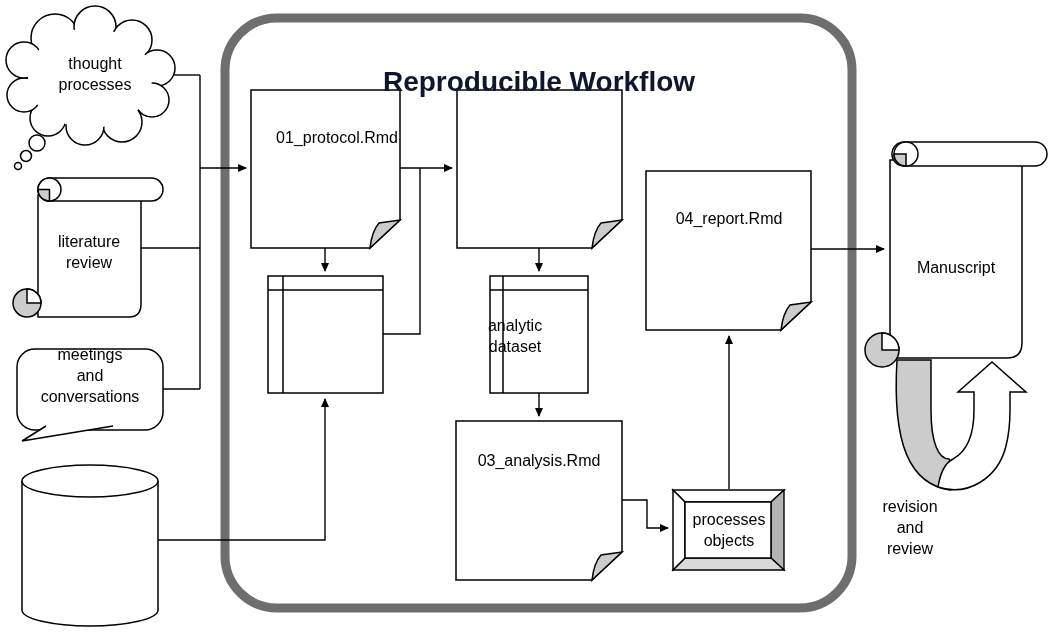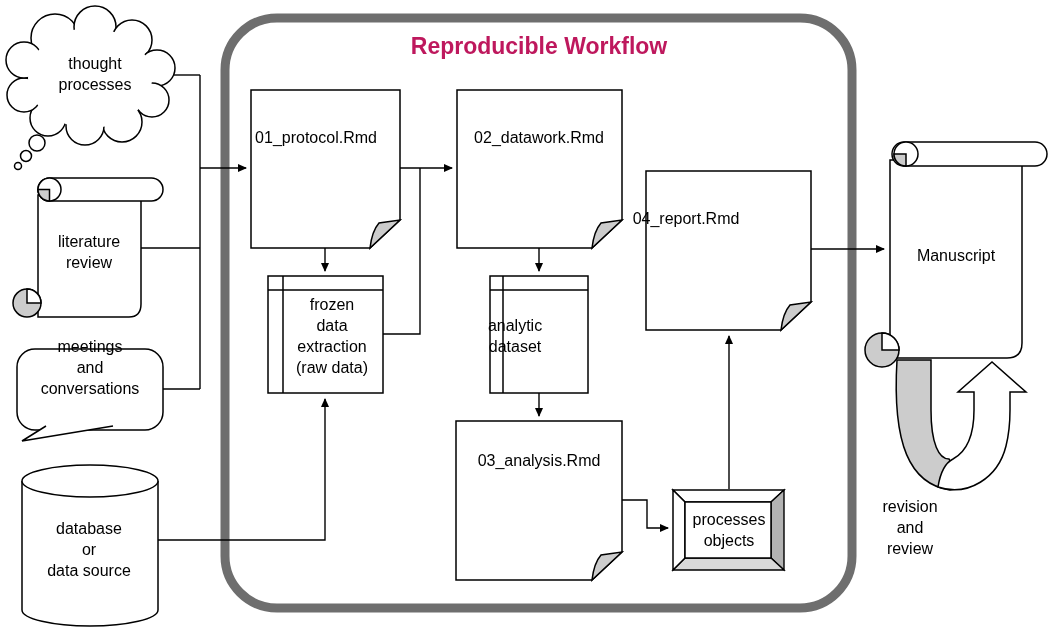--- a/index.html
+++ b/index.html
@@ -30,8 +30,8 @@
   }
   .title{
     position:absolute;transform:translate(-50%,-50%);
-    font-size:23px;font-weight:bold;color:#be185d;text-align:center;
-    white-space:nowrap;pointer-events:none;
+    font-size:28px;font-weight:bold;color:#0f172a;text-align:center;
+    white-space:nowrap;pointer-events:none;margin-top:36px;
   }
 </style>
 </head>

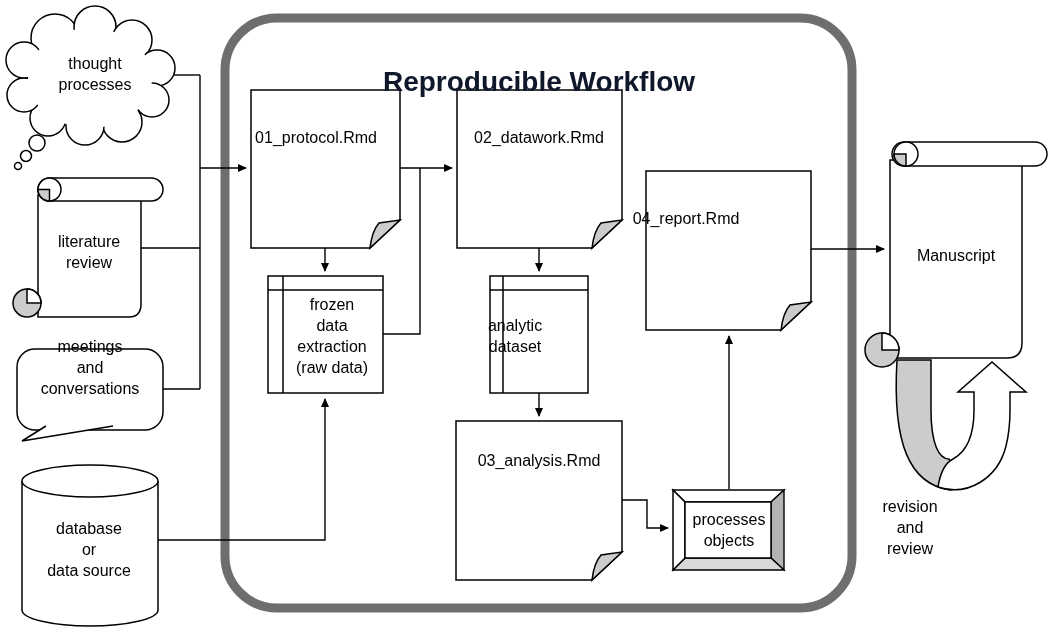--- a/index.html
+++ b/index.html
@@ -166,7 +166,7 @@
 <div class="lbl" style="left:89px;top:549px">database
 or
 data source</div>
-<div class="lbl" style="left:316px;top:137px">01_protocol.Rmd</div>
+<div class="lbl" style="left:337px;top:137px">01_protocol.Rmd</div>
 <div class="lbl" style="left:539px;top:137px">02_datawork.Rmd</div>
 <div class="lbl" style="left:332px;top:336px">frozen
 data

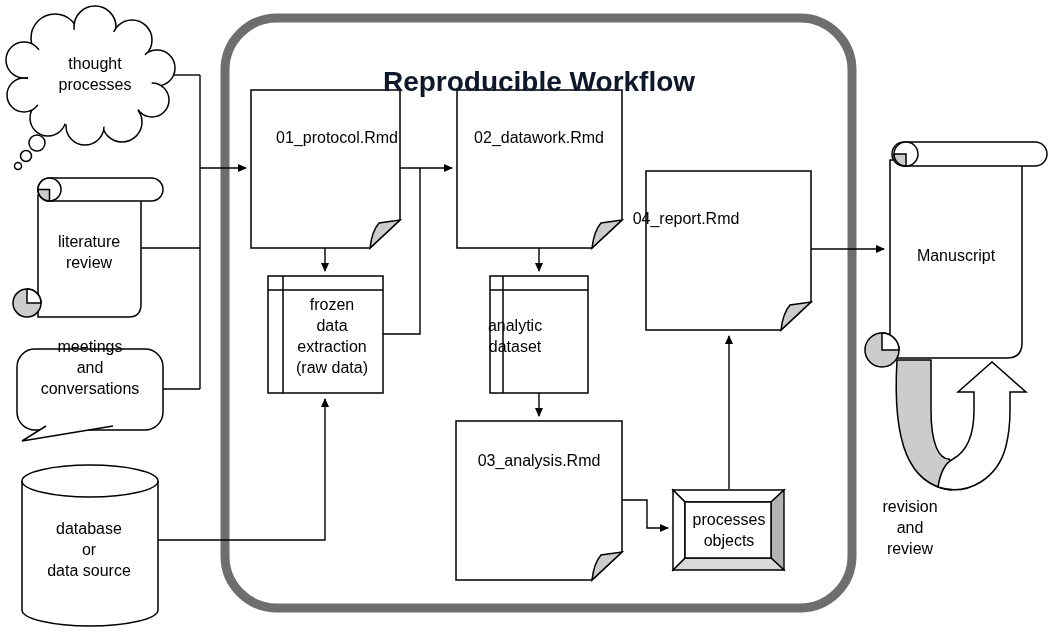--- a/index.html
+++ b/index.html
@@ -167,7 +167,6 @@
 or
 data source</div>
 <div class="lbl" style="left:337px;top:137px">01_protocol.Rmd</div>
-<div class="lbl" style="left:539px;top:137px">02_datawork.Rmd</div>
 <div class="lbl" style="left:332px;top:336px">frozen
 data
 extraction

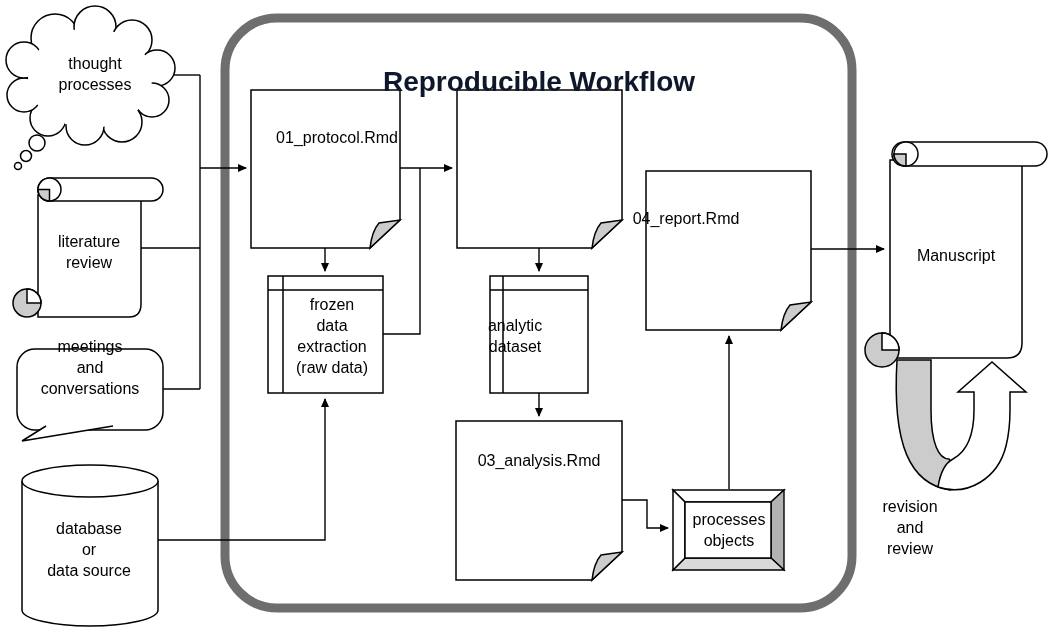--- a/index.html
+++ b/index.html
@@ -176,7 +176,7 @@
 <div class="lbl" style="left:539px;top:460px">03_analysis.Rmd</div>
 <div class="lbl" style="left:729px;top:530px">processes
 objects</div>
-<div class="lbl" style="left:686px;top:218px">04_report.Rmd</div>
+<div class="lbl" style="left:729px;top:218px">04_report.Rmd</div>
 <div class="lbl" style="left:956px;top:255px">Manuscript</div>
 <div class="lbl" style="left:910px;top:527px">revision
 and

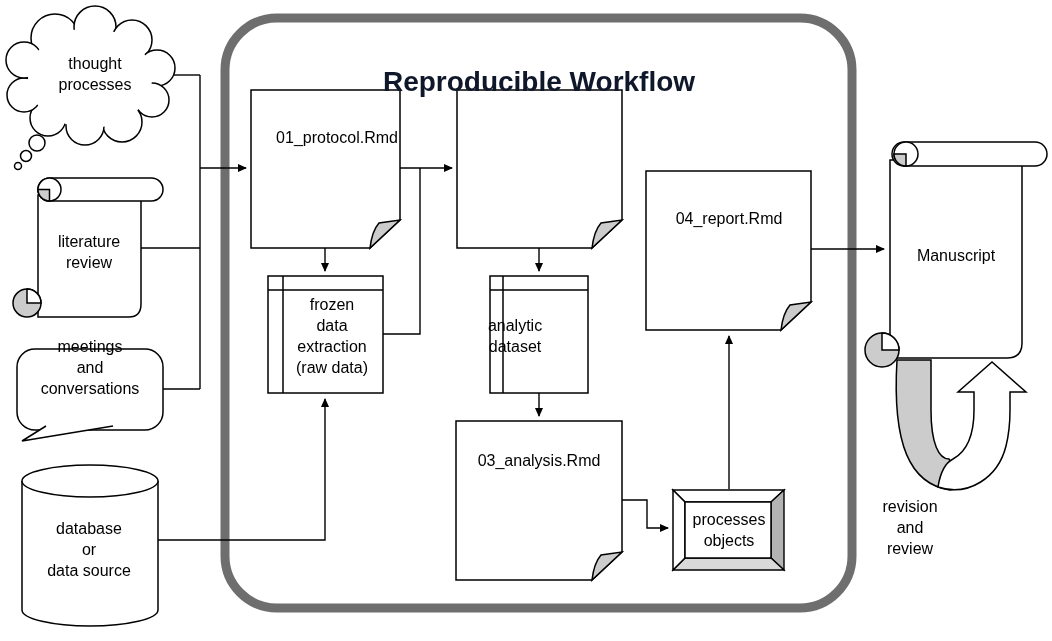--- a/index.html
+++ b/index.html
@@ -177,7 +177,7 @@
 <div class="lbl" style="left:729px;top:530px">processes
 objects</div>
 <div class="lbl" style="left:729px;top:218px">04_report.Rmd</div>
-<div class="lbl" style="left:956px;top:255px">Manuscript</div>
+<div class="lbl" style="left:956px;top:267px">Manuscript</div>
 <div class="lbl" style="left:910px;top:527px">revision
 and
 review</div>

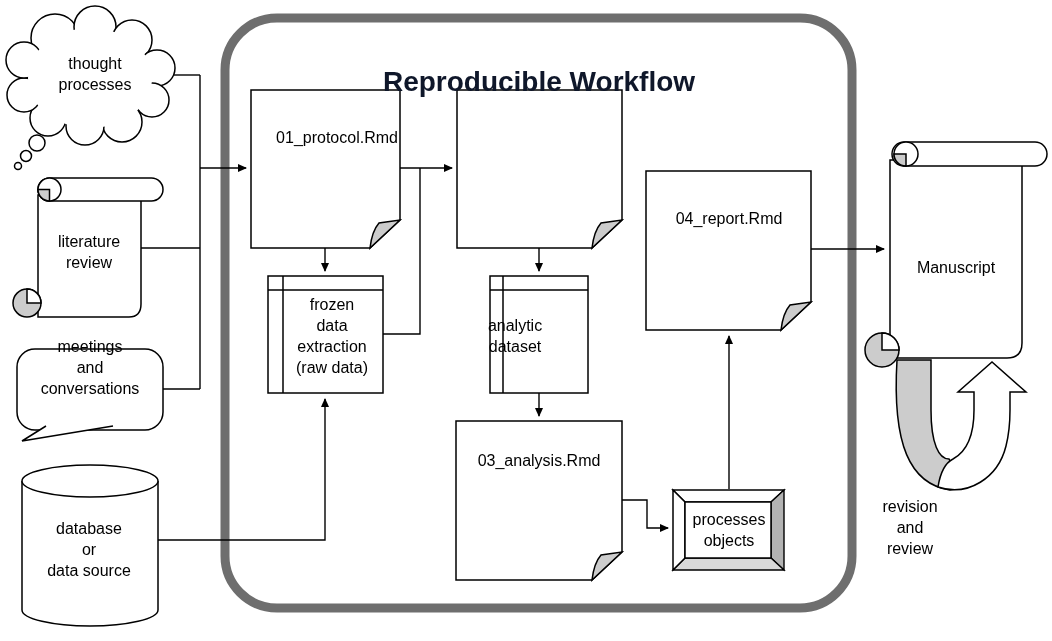--- a/index.html
+++ b/index.html
@@ -167,10 +167,6 @@
 or
 data source</div>
 <div class="lbl" style="left:337px;top:137px">01_protocol.Rmd</div>
-<div class="lbl" style="left:332px;top:336px">frozen
-data
-extraction
-(raw data)</div>
 <div class="lbl" style="left:515px;top:336px">analytic
 dataset</div>
 <div class="lbl" style="left:539px;top:460px">03_analysis.Rmd</div>

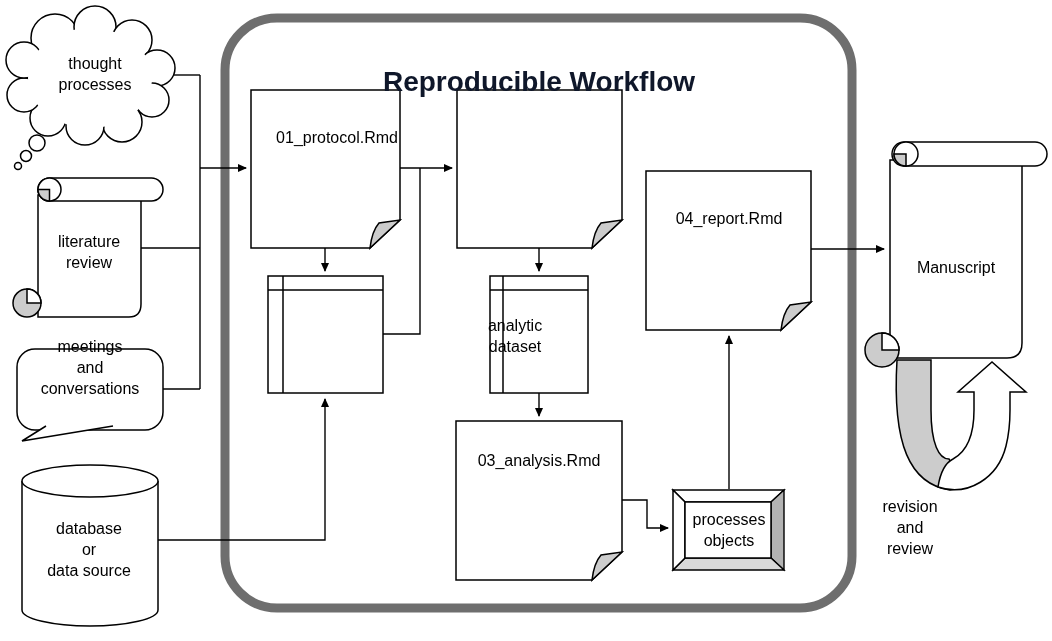--- a/index.html
+++ b/index.html
@@ -160,7 +160,7 @@
 processes</div>
 <div class="lbl" style="left:89px;top:252px">literature
 review</div>
-<div class="lbl" style="left:90px;top:367px">meetings
+<div class="lbl" style="left:90px;top:375px">meetings
 and
 conversations</div>
 <div class="lbl" style="left:89px;top:549px">database

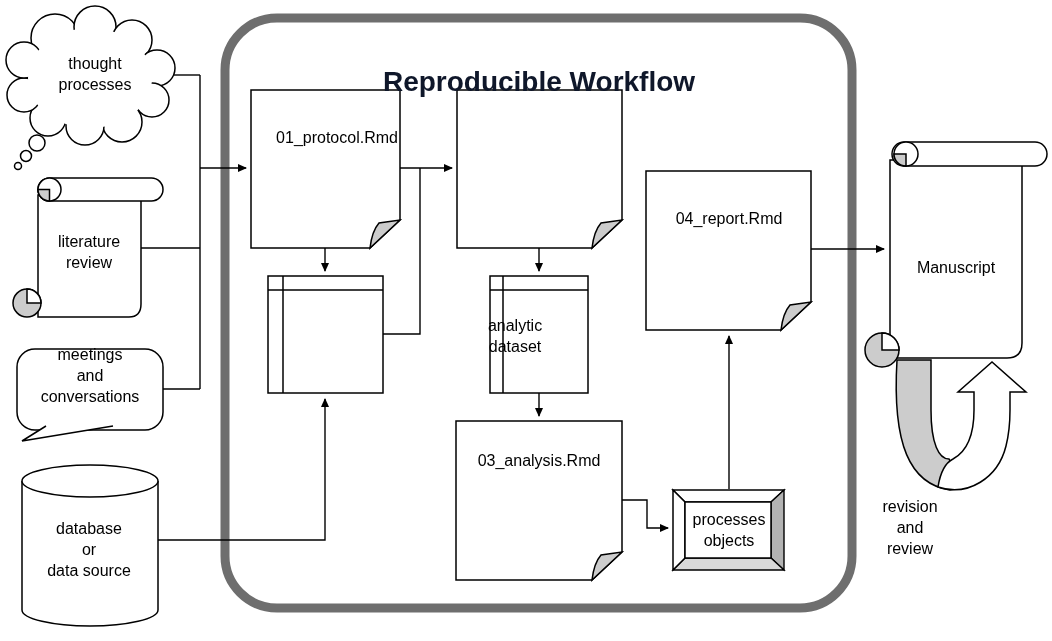--- a/index.html
+++ b/index.html
@@ -163,9 +163,6 @@
 <div class="lbl" style="left:90px;top:375px">meetings
 and
 conversations</div>
-<div class="lbl" style="left:89px;top:549px">database
-or
-data source</div>
 <div class="lbl" style="left:337px;top:137px">01_protocol.Rmd</div>
 <div class="lbl" style="left:515px;top:336px">analytic
 dataset</div>

